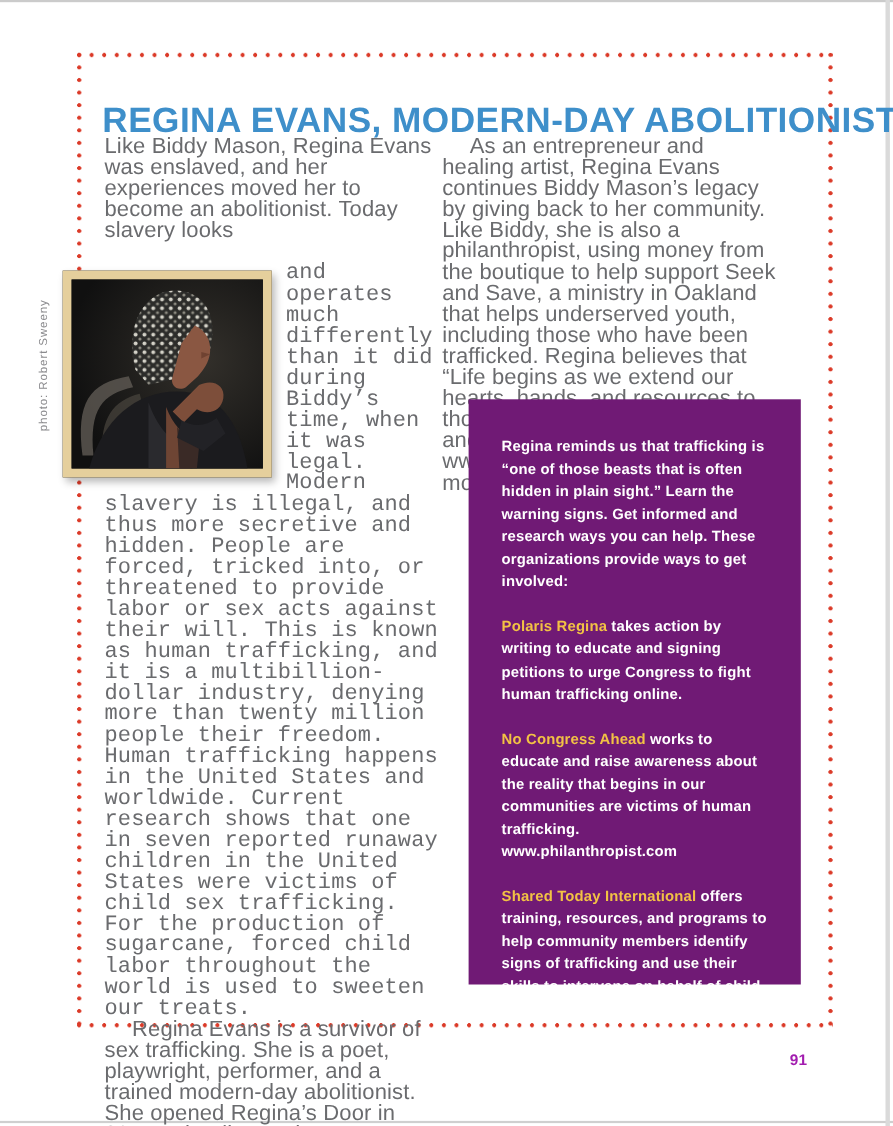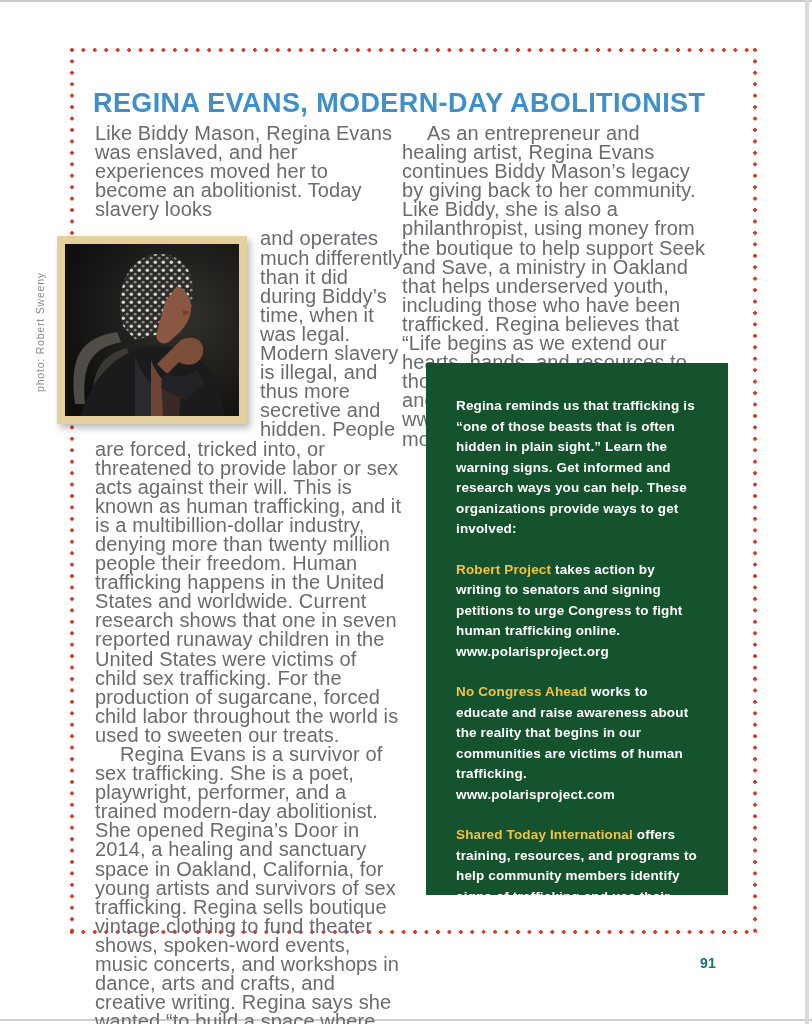--- a/index.html
+++ b/index.html
@@ -20,7 +20,7 @@
 
   .headline{
     position:absolute;left:93px;top:70px;width:650px;
-    font-size:27px;font-weight:700;letter-spacing:.4px;color:#3e8fca;
+    font-size:32px;font-weight:700;letter-spacing:.4px;color:#3e8fca;
     white-space:nowrap;
   }
 

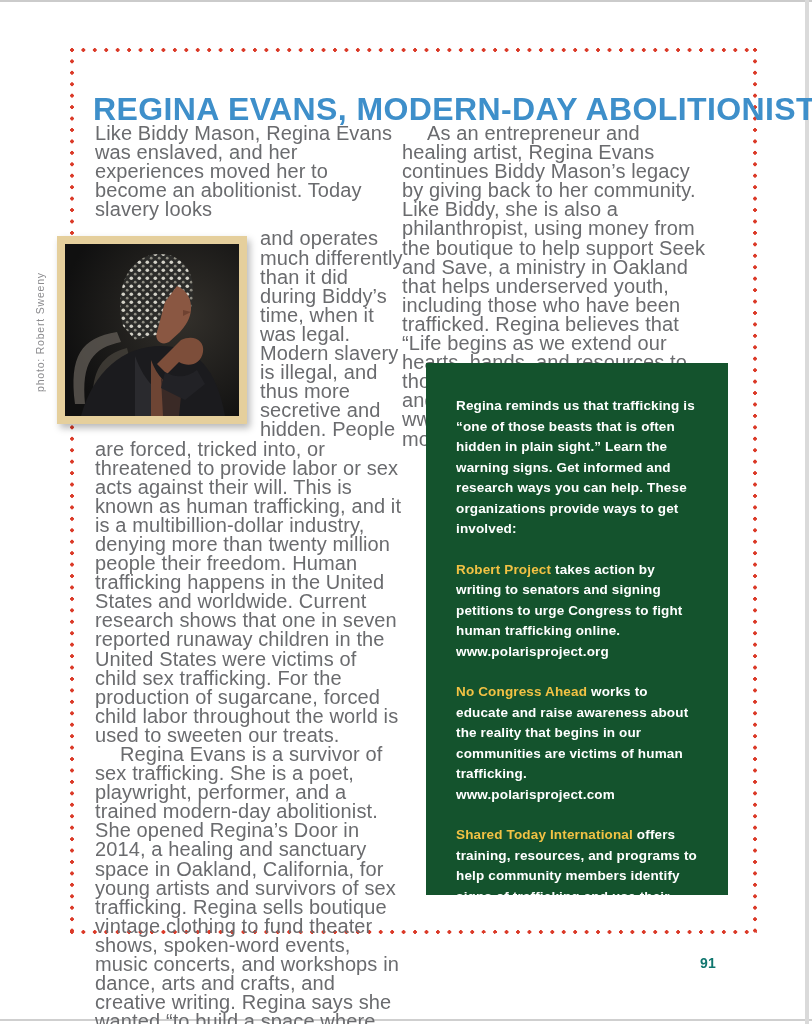--- a/index.html
+++ b/index.html
@@ -30,7 +30,7 @@
   .col-left p,.col-right p{margin:0;}
   .p-indent{text-indent:25px;}
 
-  .wrap-block{margin-top:10px;}
+  .wrap-block{margin-top:20px;font-family:Liberation Mono, monospace;}
   .photo-frame{
     float:left;width:174px;height:172px;border:8px solid #e5cf9c;
     margin:7px 13px 4px -38px;background:#101010;

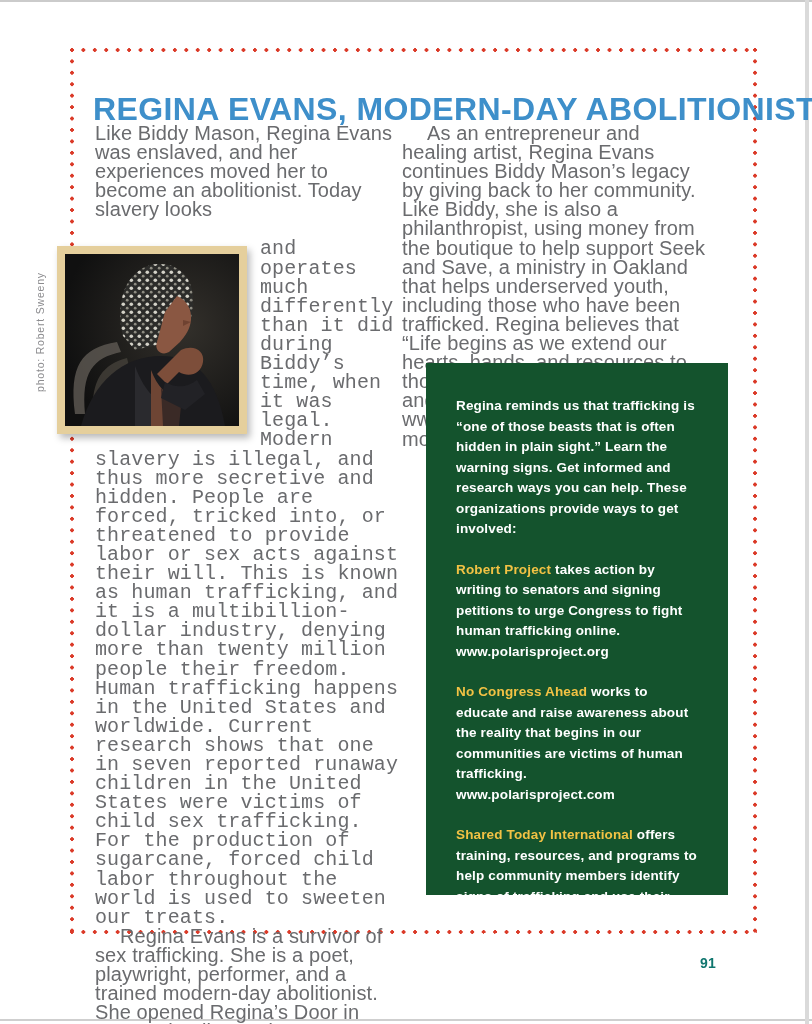--- a/index.html
+++ b/index.html
@@ -46,7 +46,7 @@
 
   .infobox{
     position:absolute;left:426px;top:363px;width:302px;height:532px;
-    background:#14532d;color:#ffffff;box-sizing:border-box;
+    background:#701a75;color:#ffffff;box-sizing:border-box;
     padding:33px 26px 0 30px;
     font-size:13.5px;line-height:20.5px;font-weight:700;letter-spacing:.15px;
   }

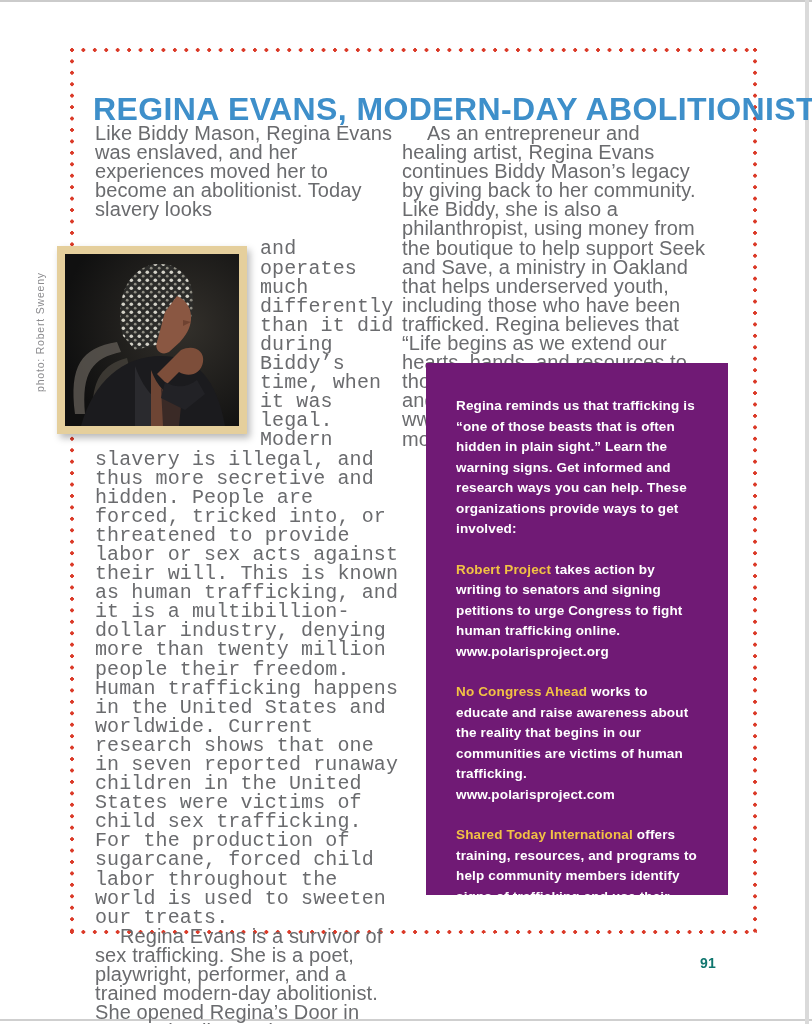--- a/index.html
+++ b/index.html
@@ -126,7 +126,7 @@
 
   <div class="infobox">
     <p>Regina reminds us that trafficking is “one of those beasts that is often hidden in plain sight.” Learn the warning signs. Get informed and research ways you can help. These organizations provide ways to get involved:</p>
-    <p class="org"><span class="org-name">Robert Project</span><span> takes action by writing to senators and signing petitions to urge Congress to fight human trafficking online.</span><span class="org-url">www.polarisproject.org</span></p>
+    <p class="org"><span class="org-name">Polaris Regina</span><span> takes action by writing to senators and signing petitions to urge Congress to fight human trafficking online.</span><span class="org-url">www.polarisproject.org</span></p>
     <p class="org"><span class="org-name">No Congress Ahead</span><span> works to educate and raise awareness about the reality that begins in our communities are victims of human trafficking.</span><span class="org-url">www.polarisproject.com</span></p>
     <p class="org"><span class="org-name">Shared Today International</span><span> offers training, resources, and programs to help community members identify signs of trafficking and use their skills to intervene on behalf of child-trafficked victims.</span><span class="org-url">www.sharedhope.org</span></p>
   </div>

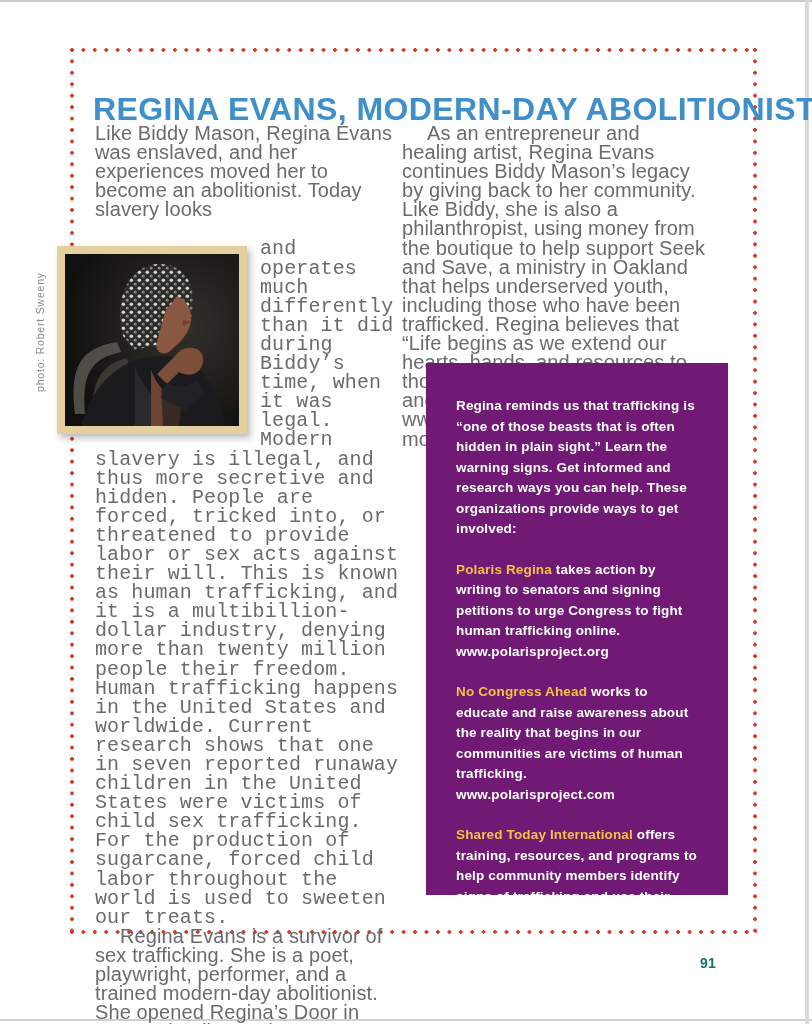--- a/index.html
+++ b/index.html
@@ -126,7 +126,7 @@
 
   <div class="infobox">
     <p>Regina reminds us that trafficking is “one of those beasts that is often hidden in plain sight.” Learn the warning signs. Get informed and research ways you can help. These organizations provide ways to get involved:</p>
-    <p class="org"><span class="org-name">Polaris Regina</span><span> takes action by writing to senators and signing petitions to urge Congress to fight human trafficking online.</span><span class="org-url">www.polarisproject.org</span></p>
+    <p class="org"><span class="org-name">Polaris Regina</span><span> takes action by writing to educate and signing petitions to urge Congress to fight human trafficking online.</span><span class="org-url">www.polarisproject.org</span></p>
     <p class="org"><span class="org-name">No Congress Ahead</span><span> works to educate and raise awareness about the reality that begins in our communities are victims of human trafficking.</span><span class="org-url">www.polarisproject.com</span></p>
     <p class="org"><span class="org-name">Shared Today International</span><span> offers training, resources, and programs to help community members identify signs of trafficking and use their skills to intervene on behalf of child-trafficked victims.</span><span class="org-url">www.sharedhope.org</span></p>
   </div>

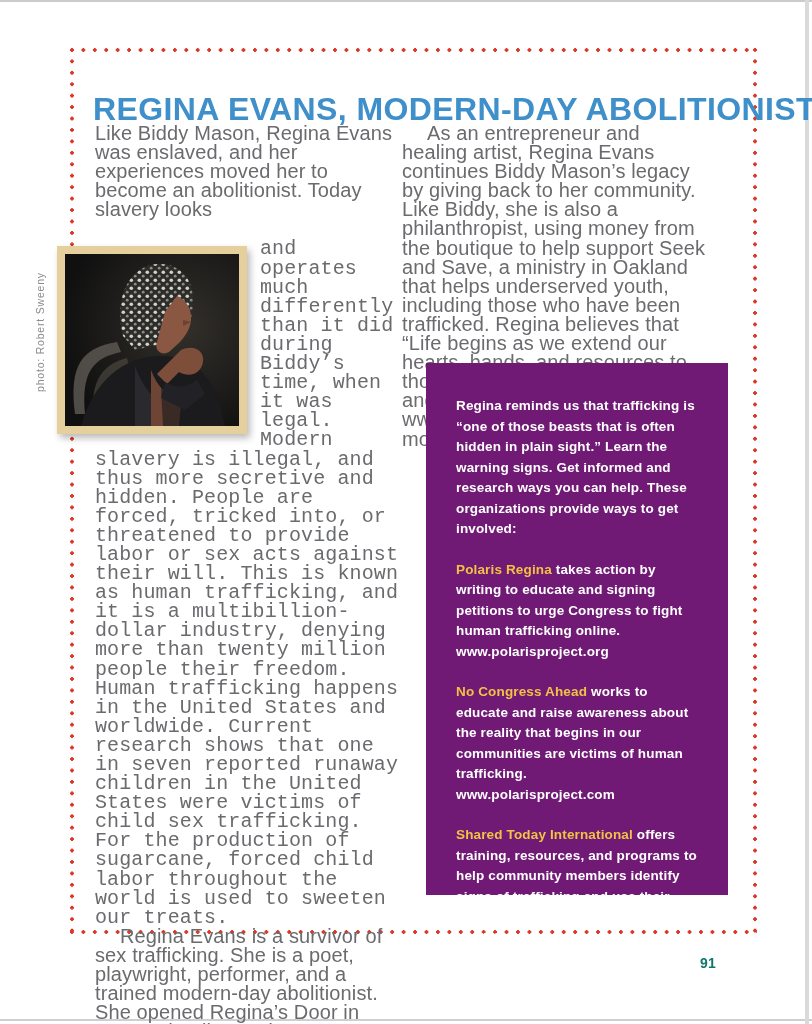--- a/index.html
+++ b/index.html
@@ -126,7 +126,7 @@
 
   <div class="infobox">
     <p>Regina reminds us that trafficking is “one of those beasts that is often hidden in plain sight.” Learn the warning signs. Get informed and research ways you can help. These organizations provide ways to get involved:</p>
-    <p class="org"><span class="org-name">Polaris Regina</span><span> takes action by writing to educate and signing petitions to urge Congress to fight human trafficking online.</span><span class="org-url">www.polarisproject.org</span></p>
+    <p class="org"><span class="org-name">Polaris Regina</span><span> takes action by writing to educate and signing petitions to urge Congress to fight human trafficking online.</span></p>
     <p class="org"><span class="org-name">No Congress Ahead</span><span> works to educate and raise awareness about the reality that begins in our communities are victims of human trafficking.</span><span class="org-url">www.polarisproject.com</span></p>
     <p class="org"><span class="org-name">Shared Today International</span><span> offers training, resources, and programs to help community members identify signs of trafficking and use their skills to intervene on behalf of child-trafficked victims.</span><span class="org-url">www.sharedhope.org</span></p>
   </div>

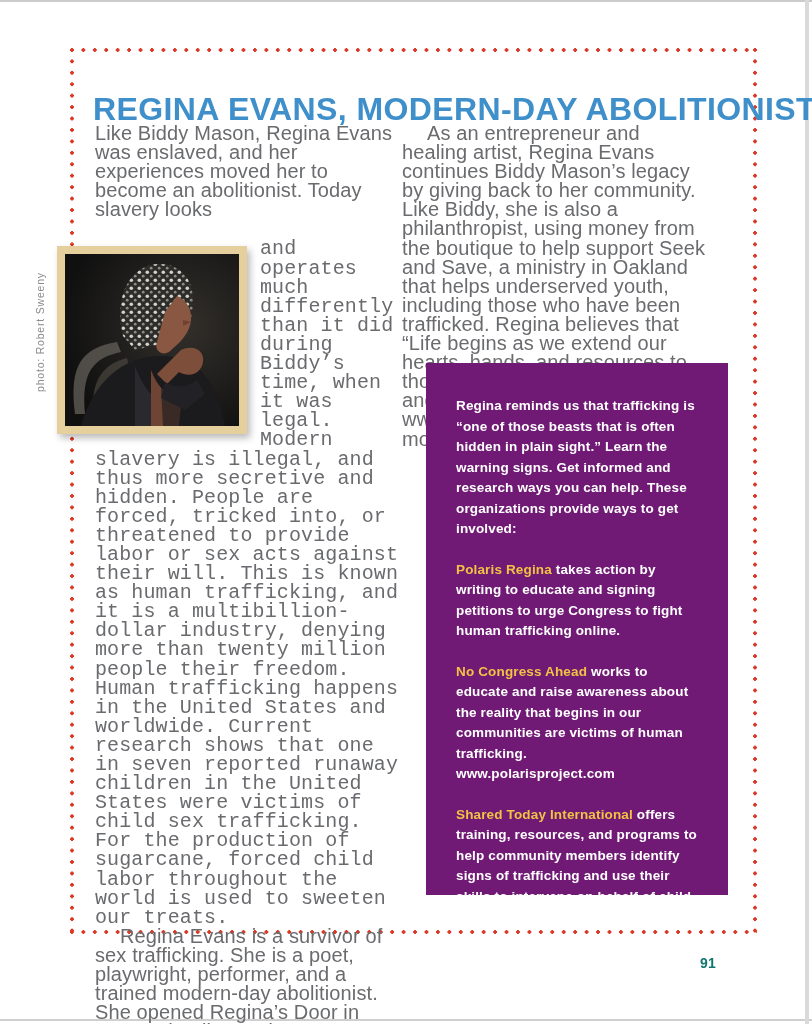--- a/index.html
+++ b/index.html
@@ -127,7 +127,7 @@
   <div class="infobox">
     <p>Regina reminds us that trafficking is “one of those beasts that is often hidden in plain sight.” Learn the warning signs. Get informed and research ways you can help. These organizations provide ways to get involved:</p>
     <p class="org"><span class="org-name">Polaris Regina</span><span> takes action by writing to educate and signing petitions to urge Congress to fight human trafficking online.</span></p>
-    <p class="org"><span class="org-name">No Congress Ahead</span><span> works to educate and raise awareness about the reality that begins in our communities are victims of human trafficking.</span><span class="org-url">www.polarisproject.com</span></p>
+    <p class="org"><span class="org-name">No Congress Ahead</span><span> works to educate and raise awareness about the reality that begins in our communities are victims of human trafficking.</span><span class="org-url">www.philanthropist.com</span></p>
     <p class="org"><span class="org-name">Shared Today International</span><span> offers training, resources, and programs to help community members identify signs of trafficking and use their skills to intervene on behalf of child-trafficked victims.</span><span class="org-url">www.sharedhope.org</span></p>
   </div>
 

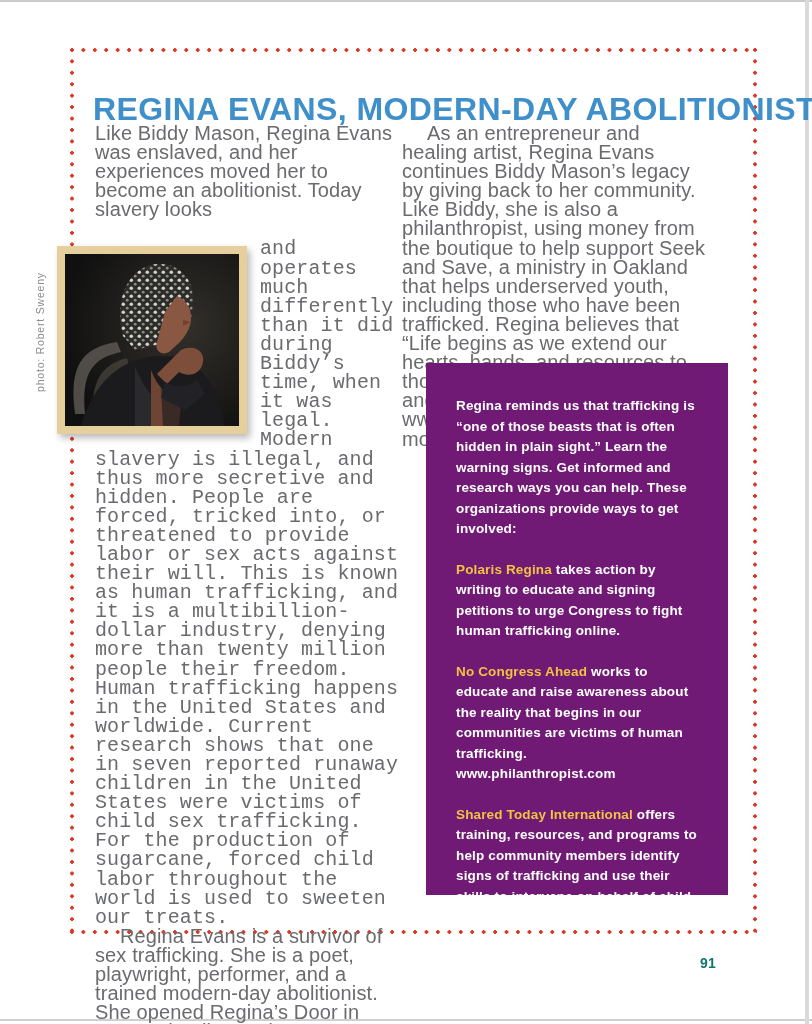--- a/index.html
+++ b/index.html
@@ -56,8 +56,8 @@
   .org-url{display:block;}
 
   .page-number{
-    position:absolute;left:700px;top:955px;width:52px;text-align:left;
-    font-size:14px;font-weight:700;color:#0f766e;letter-spacing:.3px;
+    position:absolute;left:700px;top:955px;width:52px;text-align:center;
+    font-size:14px;font-weight:700;color:#a21caf;letter-spacing:.3px;
   }
 </style>
 </head>

